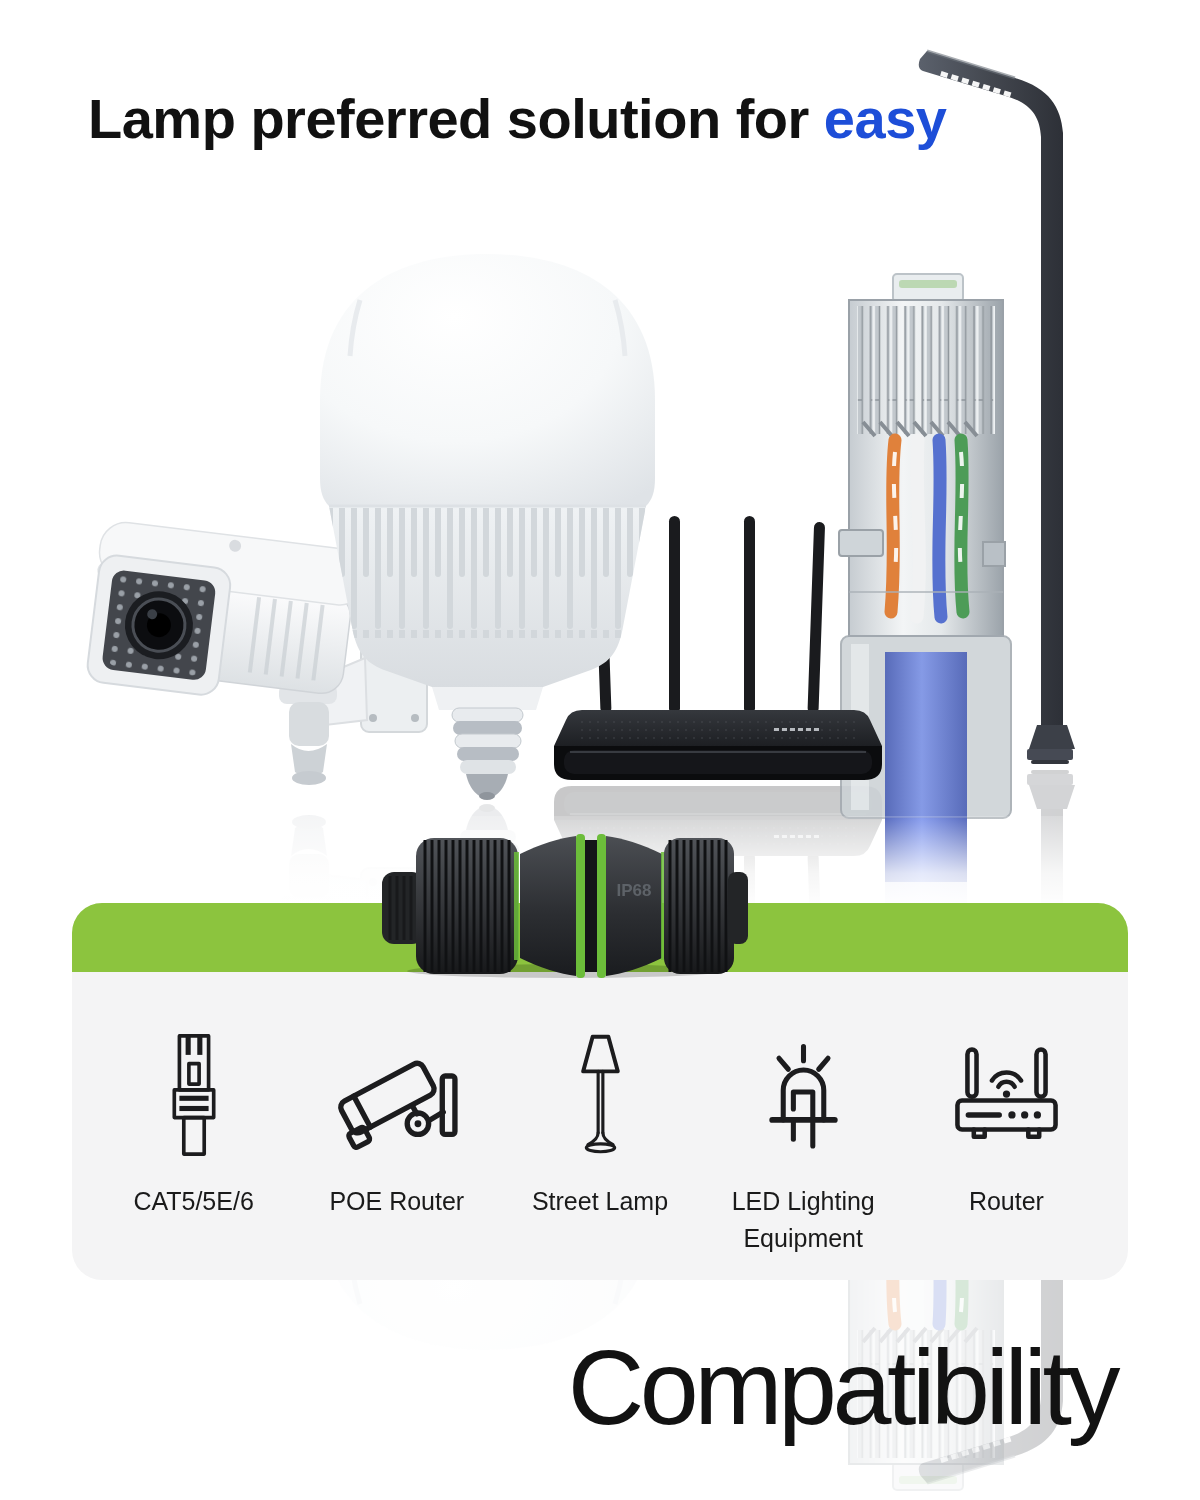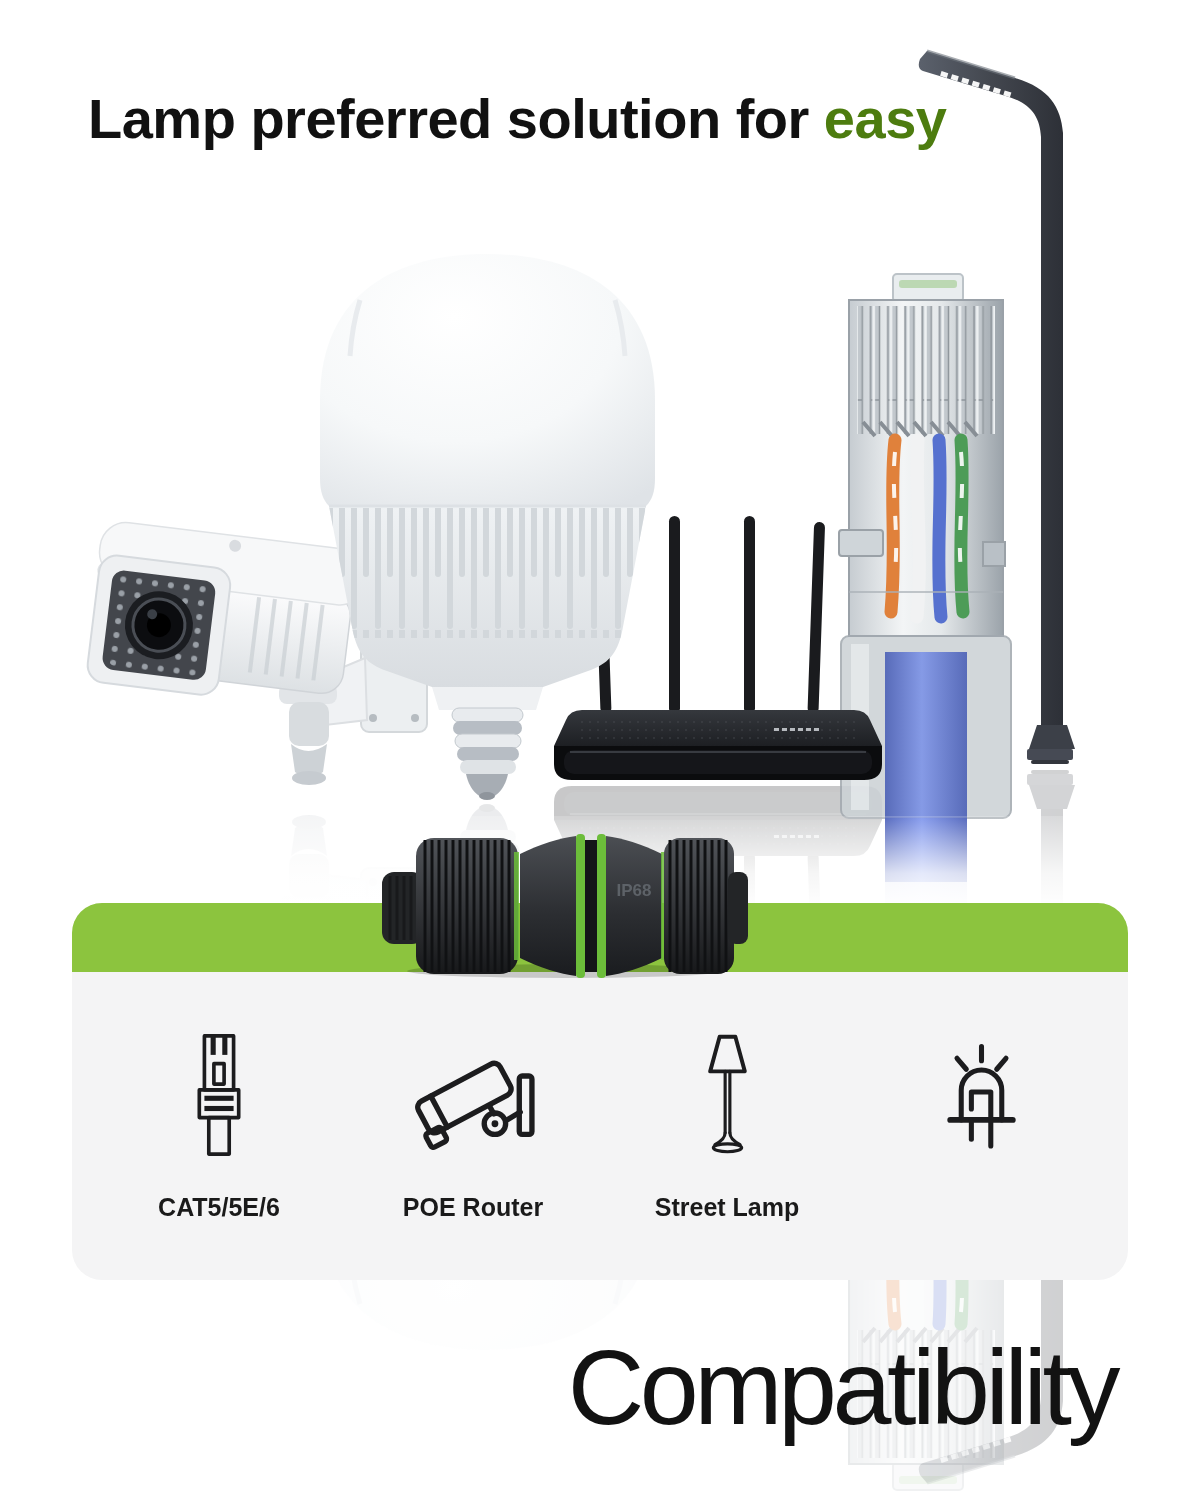--- a/index.html
+++ b/index.html
@@ -9,7 +9,7 @@
   
   .headline{position:absolute;left:88px;top:84px;font-size:56px;font-weight:700;
             line-height:69px;color:#111;letter-spacing:-0.5px;z-index:3;}
-  .headline .hl{color:#4d7c0f;}
+  .headline .hl{color:#1d4ed8;}
 
   
   .product{position:absolute;}

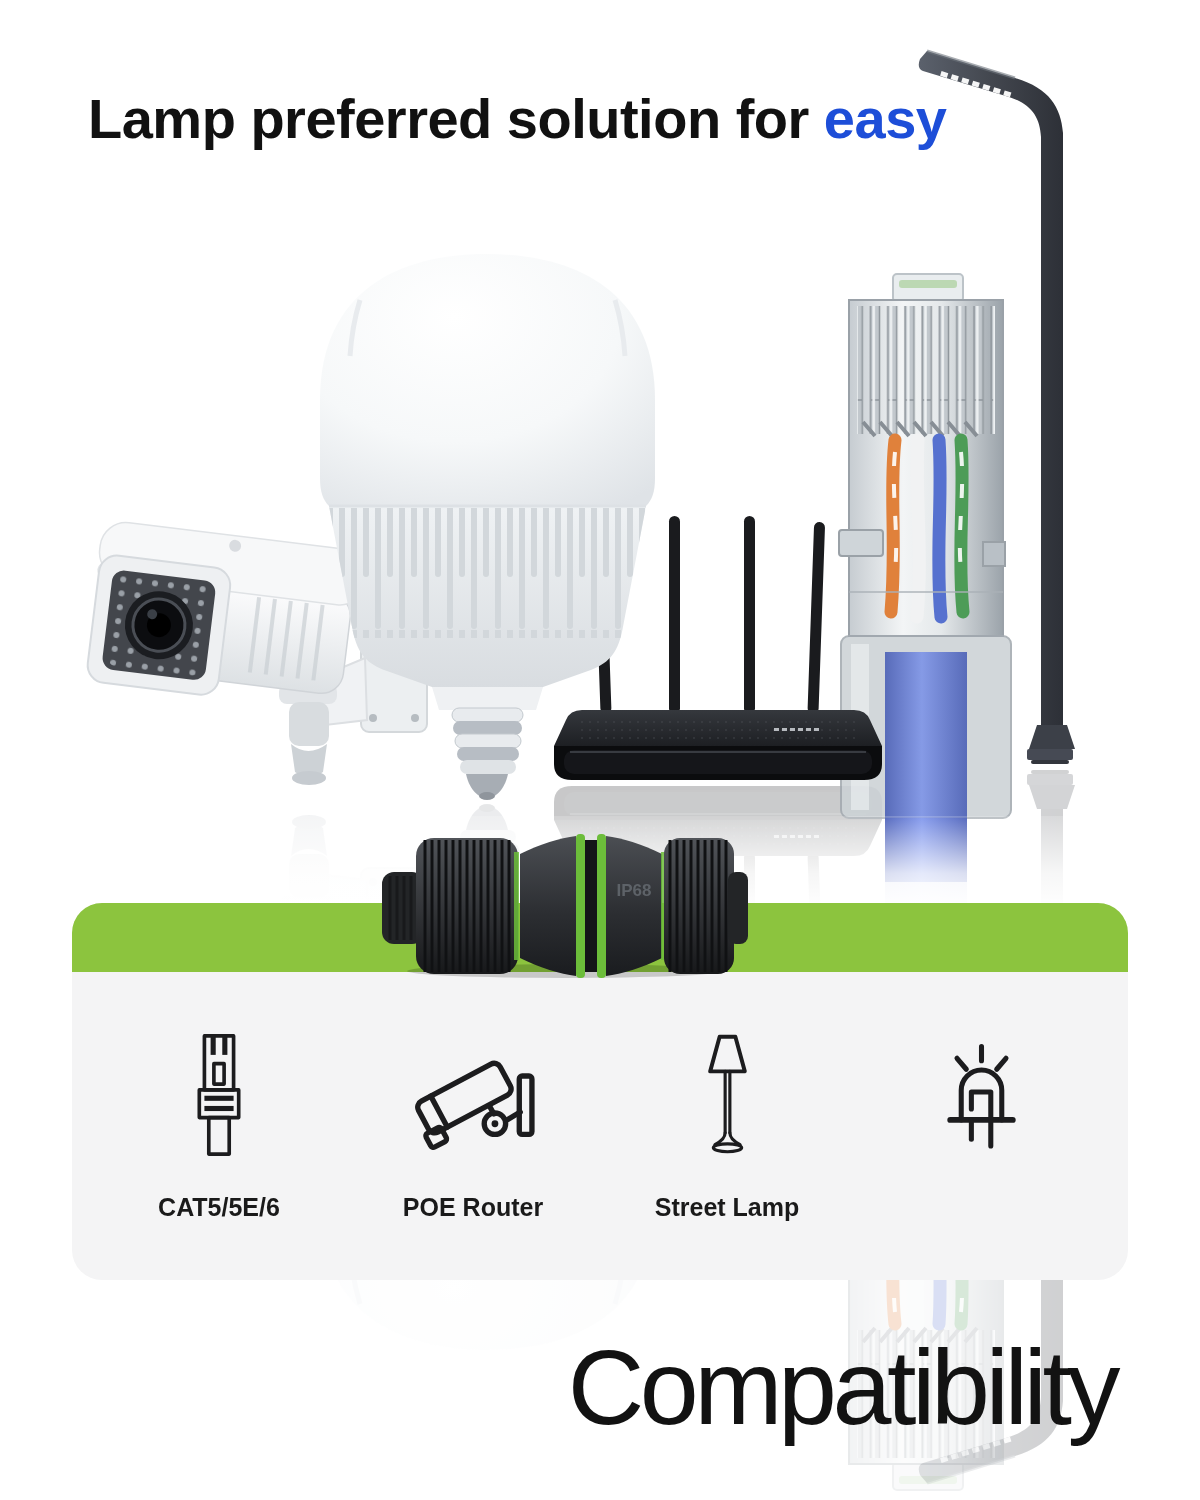--- a/index.html
+++ b/index.html
@@ -37,7 +37,7 @@
   .features{position:absolute;left:0;right:0;top:126px;display:flex;padding:0 20px;}
   .feature{flex:1;display:flex;flex-direction:column;align-items:center;}
   .f-icon{height:132px;display:flex;align-items:center;justify-content:center;}
-  .f-label{margin-top:28px;font-size:25px;font-weight:700;color:#1a1a1a;
+  .f-label{margin-top:22px;font-size:25px;font-weight:400;color:#1a1a1a;
            text-align:center;line-height:37px;max-width:172px;}
 
   

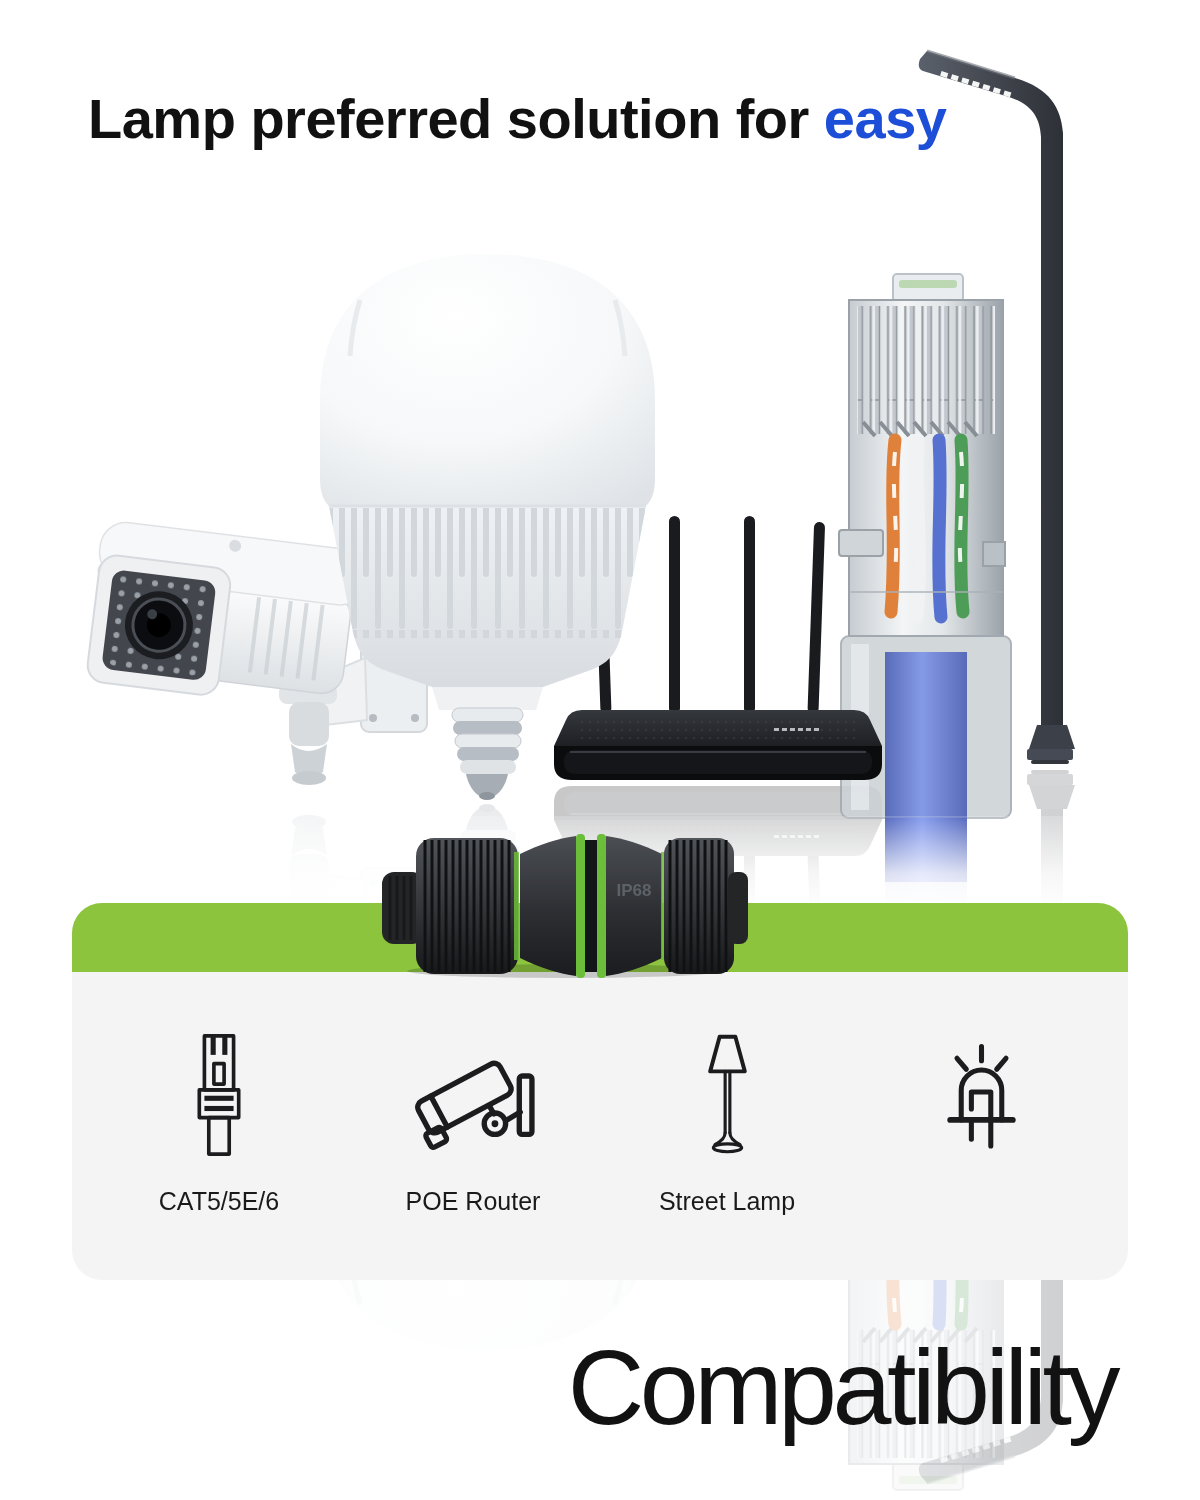--- a/index.html
+++ b/index.html
@@ -314,6 +314,7 @@
             <line x1="43" y1="97" x2="43" y2="120"></line>
           </svg>
         </div>
+        <div class="f-label">LED Lighting Equipment</div>
       </div>
 
 

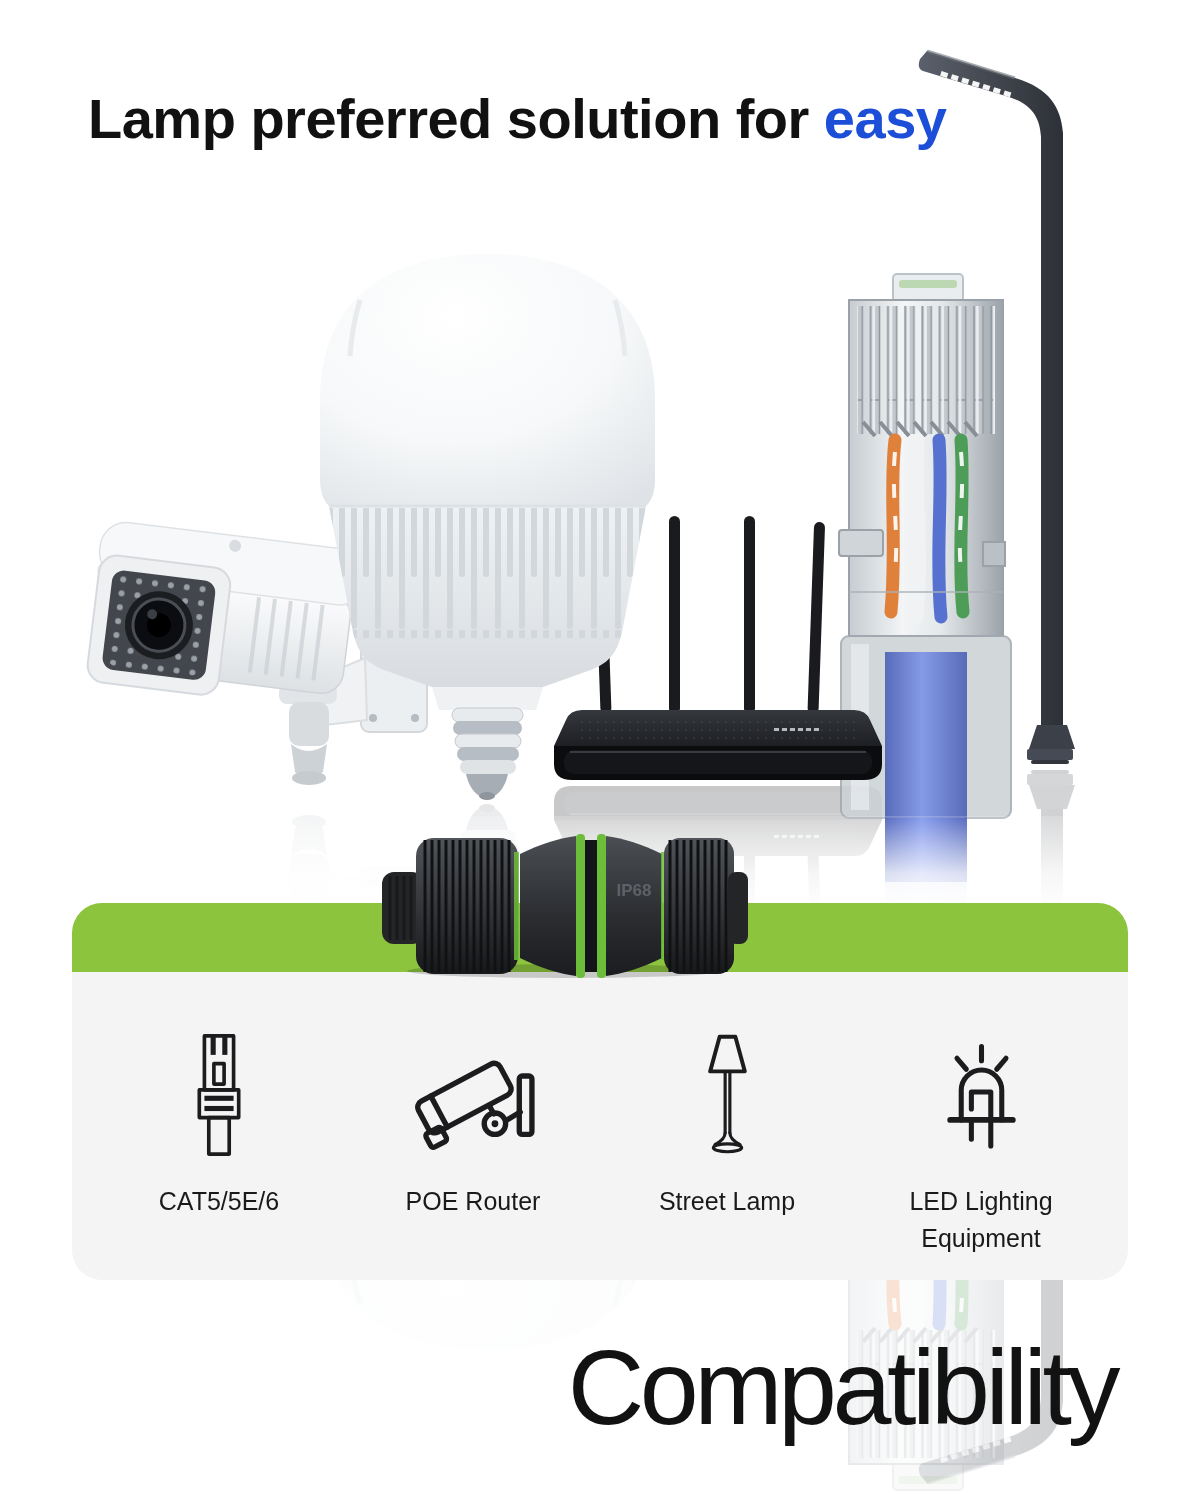--- a/index.html
+++ b/index.html
@@ -317,6 +317,24 @@
         <div class="f-label">LED Lighting Equipment</div>
       </div>
 
+      <div class="feature">
+        <div class="f-icon">
+          <svg class="oicon" width="109" height="102" viewBox="0 0 120 112" stroke-width="5">
+            <rect x="17" y="6" width="10" height="52" rx="5"></rect>
+            <rect x="93" y="6" width="10" height="52" rx="5"></rect>
+            <path d="M44,40 A19,19 0 0 1 76,40"></path>
+            <path d="M51,47 A10,10 0 0 1 69,47"></path>
+            <circle cx="60" cy="55" r="4" fill="#1c1c1e" stroke="none"></circle>
+            <rect x="6" y="62" width="108" height="32" rx="5"></rect>
+            <line x1="18" y1="78" x2="52" y2="78" stroke-width="6"></line>
+            <circle cx="66" cy="78" r="4" fill="#1c1c1e" stroke="none"></circle>
+            <circle cx="80" cy="78" r="4" fill="#1c1c1e" stroke="none"></circle>
+            <circle cx="94" cy="78" r="4" fill="#1c1c1e" stroke="none"></circle>
+            <path d="M24,94 v8 h12 v-8 M84,94 v8 h12 v-8"></path>
+          </svg>
+        </div>
+        <div class="f-label">Router</div>
+      </div>
 
     </div>
   </div>

